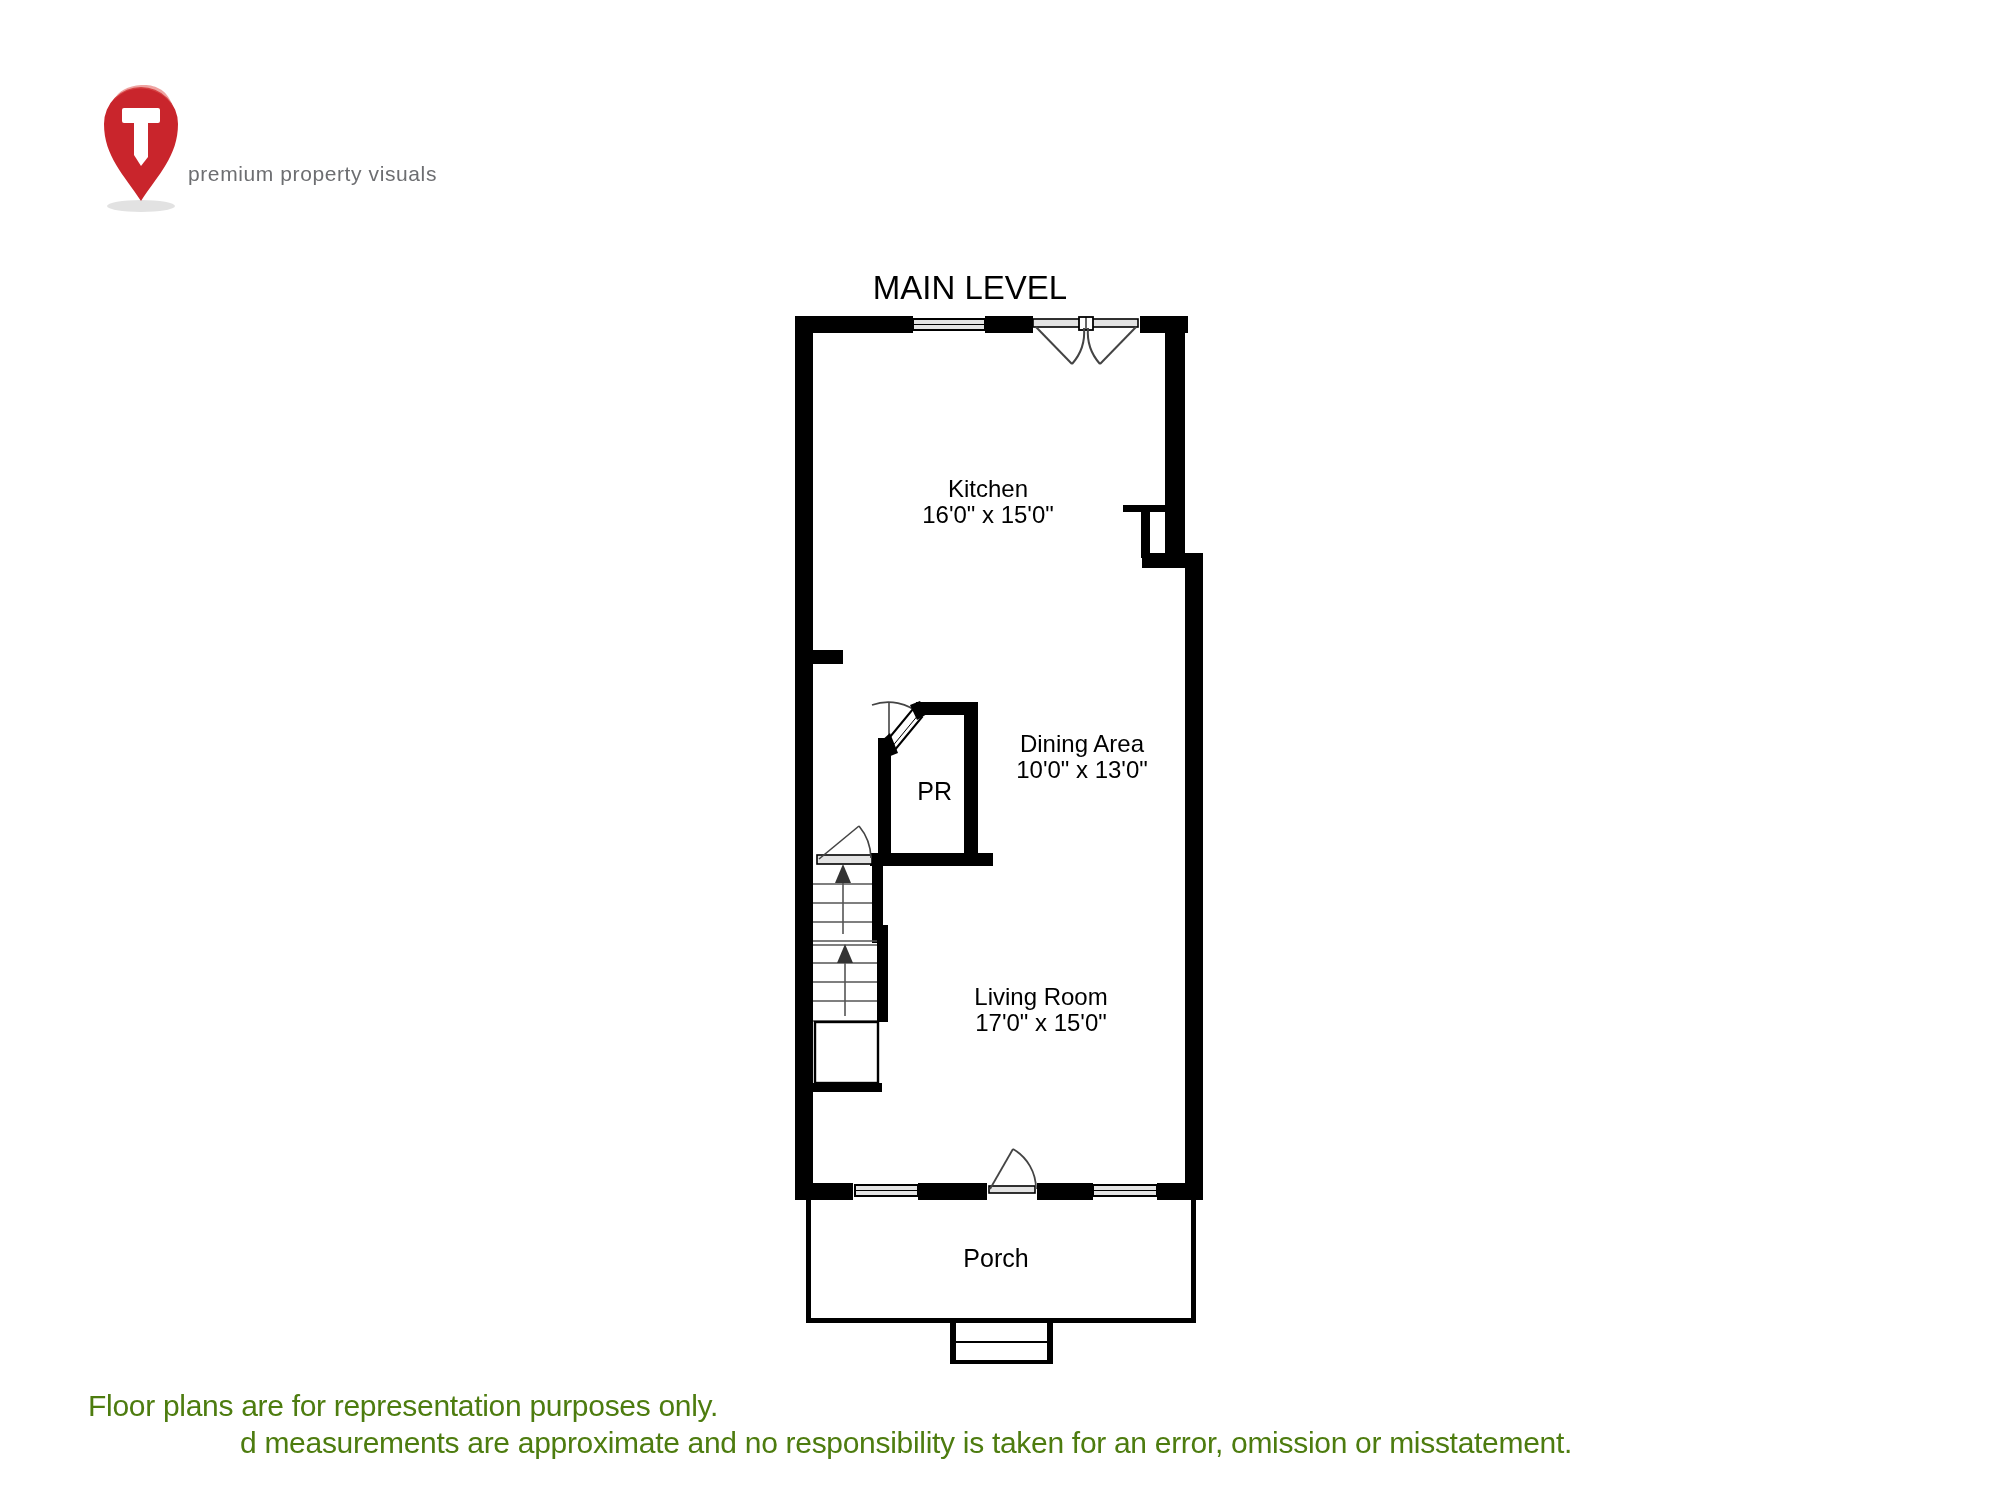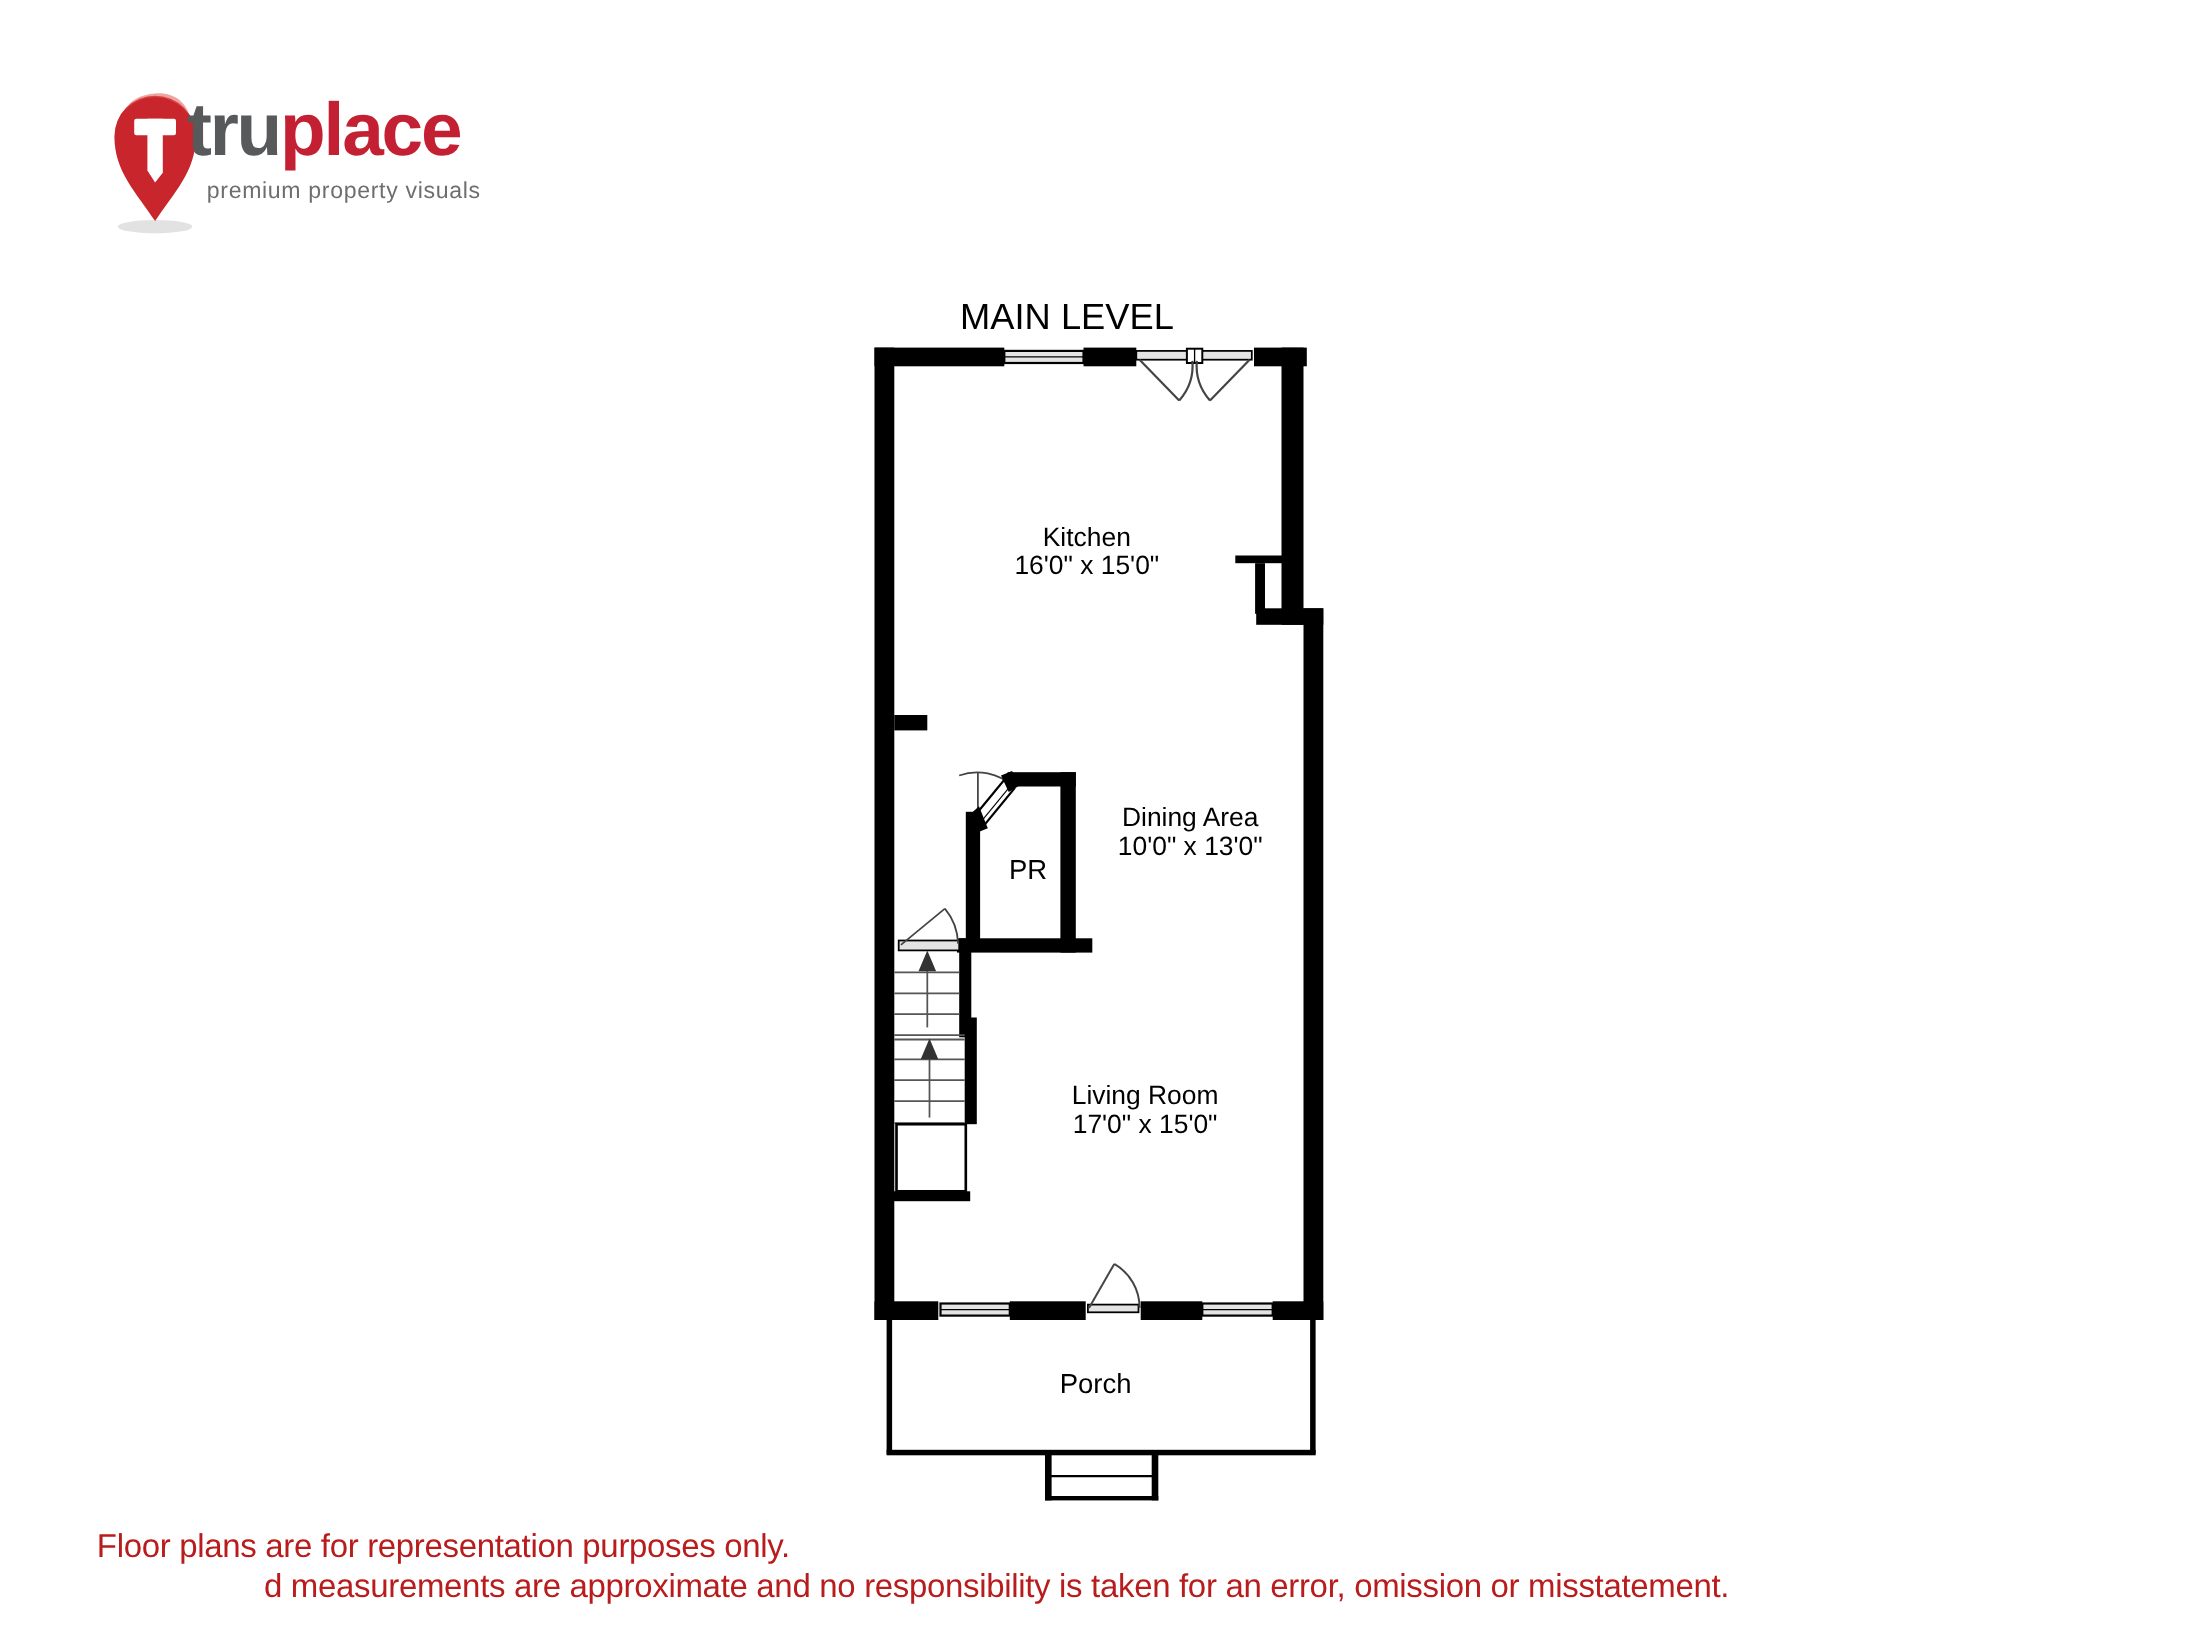--- a/index.html
+++ b/index.html
@@ -48,7 +48,6 @@
     <rect x="104" y="103" width="38" height="15" rx="2" fill="#ffffff"></rect>
     <path d="M116,103 L130,103 L130,152 L123,161 L116,150 Z" fill="#ffffff"></path>
   </svg>
-  <div class="tp-word"><span class="p1">tru</span><span class="p2">place</span></div>
   <div class="tp-tag">premium property visuals</div>
 </div>
 

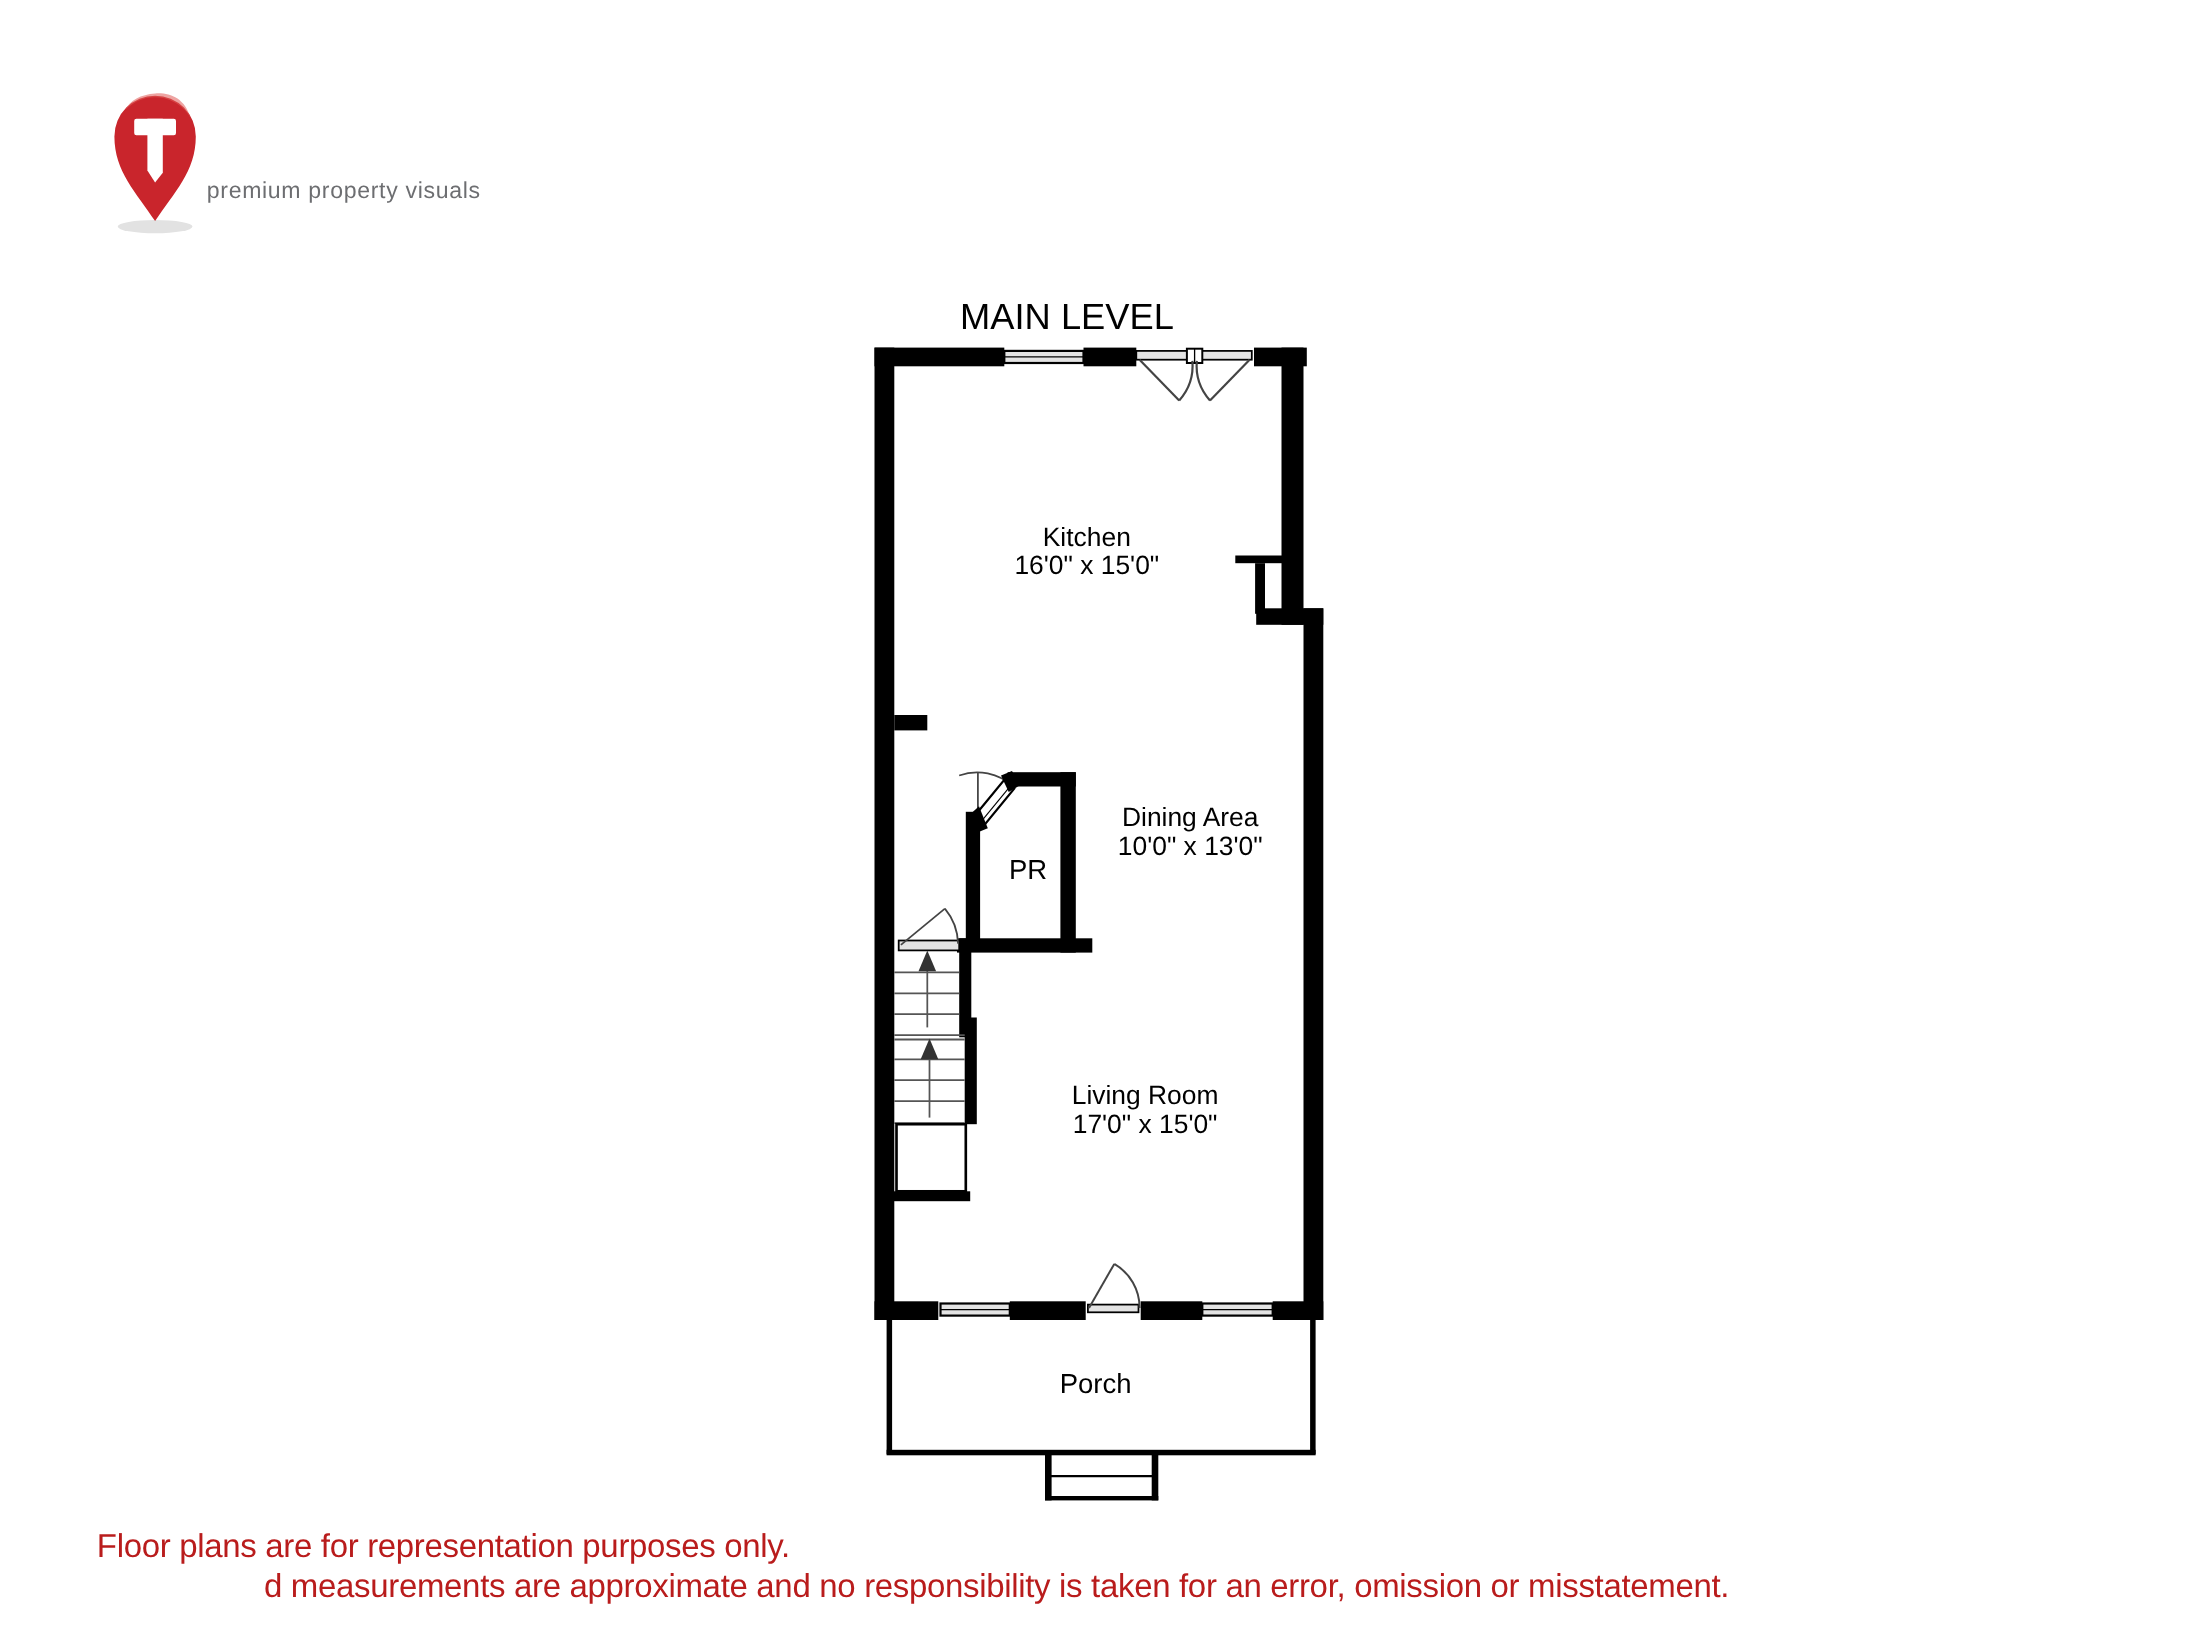--- a/index.html
+++ b/index.html
@@ -27,7 +27,7 @@
   
   #plan-svg{position:absolute;left:0;top:0;}
   
-  .foot-line{position:absolute;color:#b91c1c;font-size:30px;letter-spacing:-0.3px;white-space:nowrap;}
+  .foot-line{position:absolute;color:#4d7c0f;font-size:30px;letter-spacing:-0.3px;white-space:nowrap;}
   .foot-line.l1{left:88px;top:1389px;}
   .foot-line.l2{left:240px;top:1426px;}
   .bright-box{position:absolute;left:0;top:1502px;width:199px;height:78px;background:#58595b;}

